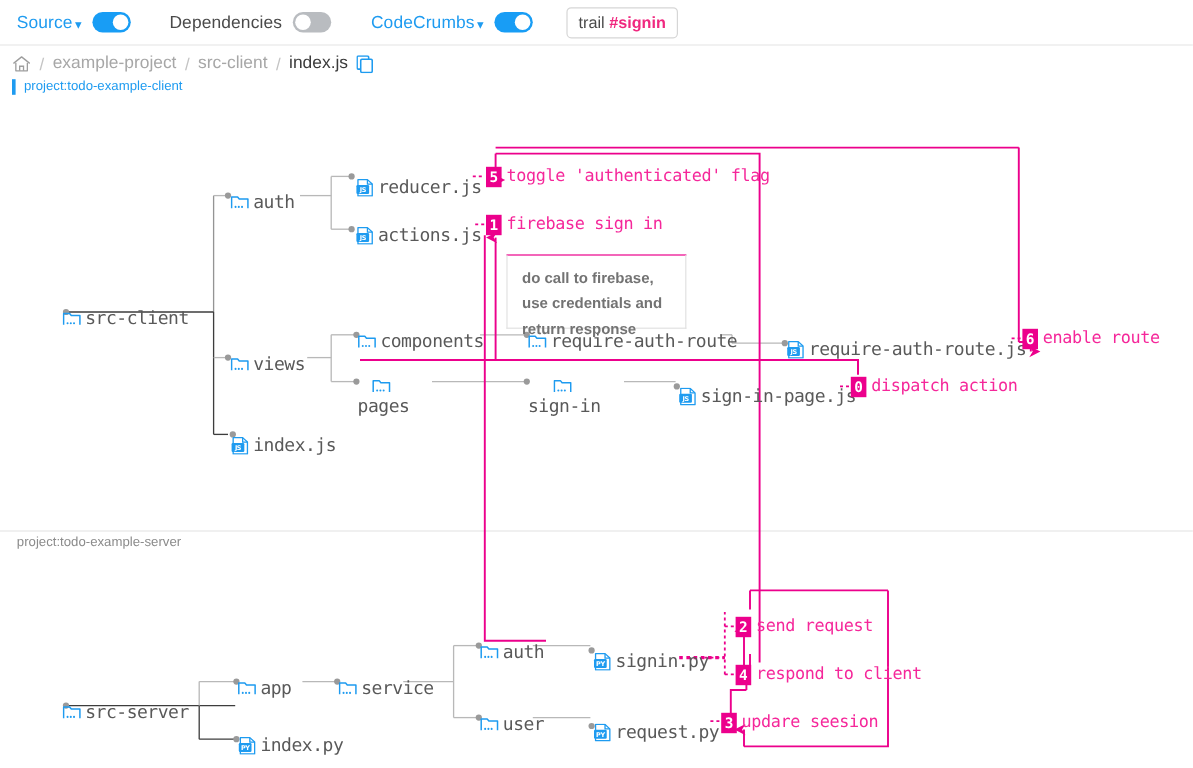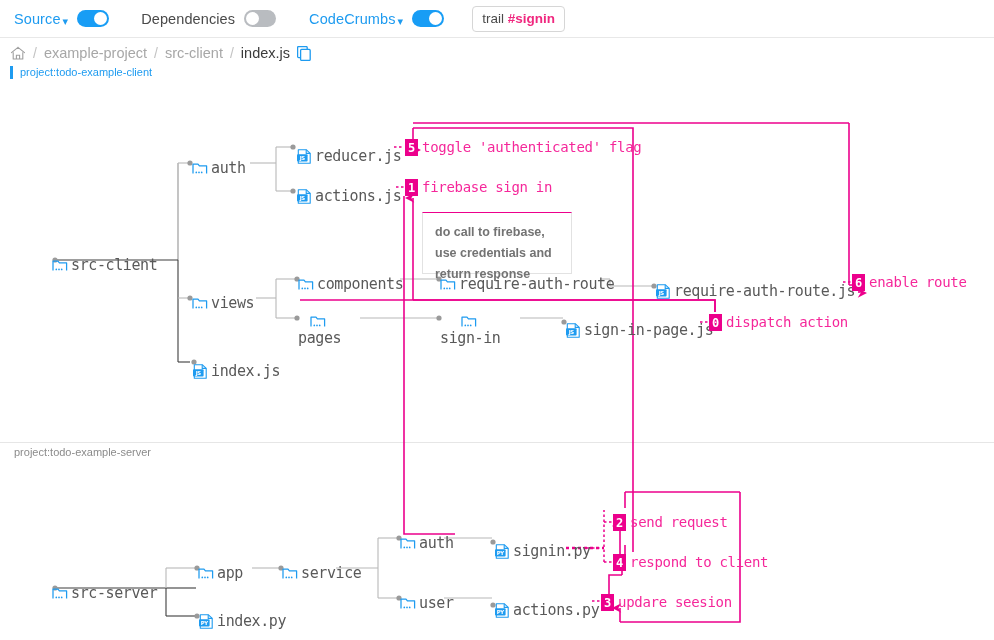--- a/index.html
+++ b/index.html
@@ -469,7 +469,7 @@
           <rect x="1.0" y="5.2" width="10.6" height="7.4" rx="1" fill="#1e9bf0"></rect>
           <text x="6.3" y="11.0" font-family="DejaVu Sans, sans-serif" font-size="5.4" fill="#ffffff" text-anchor="middle" font-weight="bold">PY</text>
         </svg>
-        <span class="nm">actions.py</span>
+        <span class="nm">request.py</span>
       </div>
     </div>
   <div id="crumbs">

